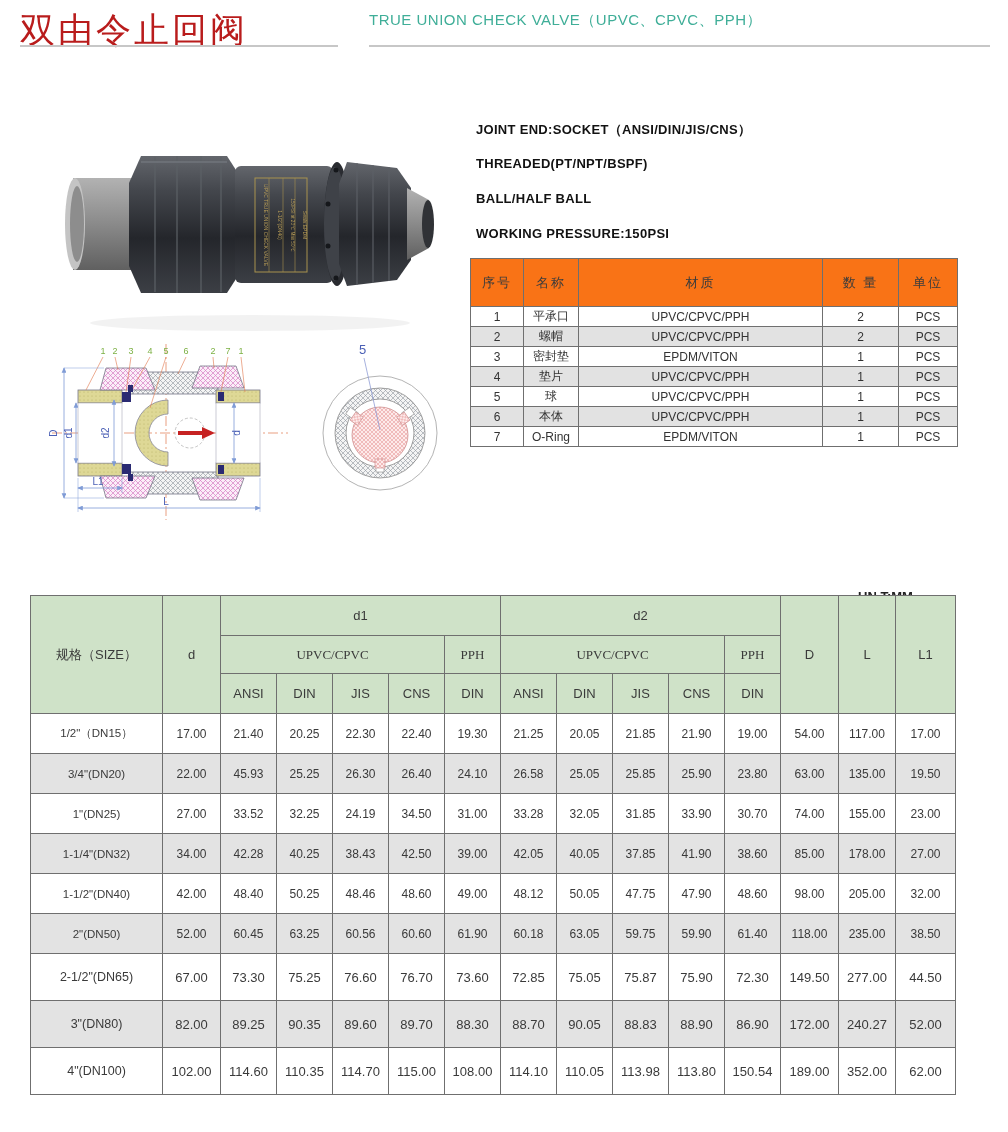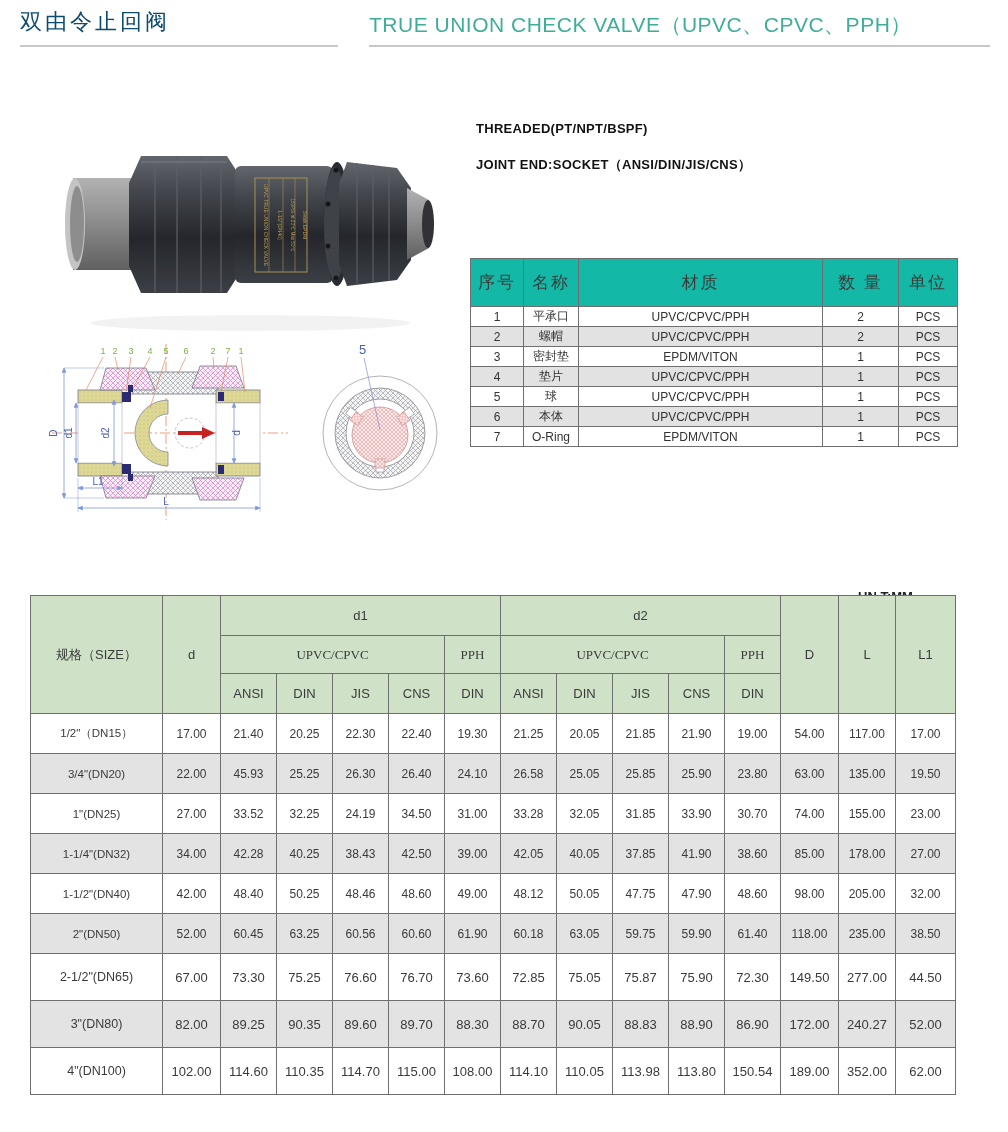--- a/index.html
+++ b/index.html
@@ -9,7 +9,7 @@
     overflow:hidden;
   }
   
-  .hdr-cn{position:absolute;left:20px;top:7px;font-size:22px;color:#0c4a6e;letter-spacing:3px;font-weight:500;}
+  .hdr-cn{position:absolute;left:20px;top:7px;font-size:35px;color:#b91c1c;letter-spacing:3px;font-weight:500;}
   .rule-cn{position:absolute;left:20px;top:45px;width:318px;height:2px;background:#c7c7c7;}
   .hdr-en{position:absolute;left:369px;top:11px;font-size:21px;color:#3fae98;letter-spacing:.5px;}
   .rule-en{position:absolute;left:369px;top:45px;width:621px;height:2px;background:#c7c7c7;}

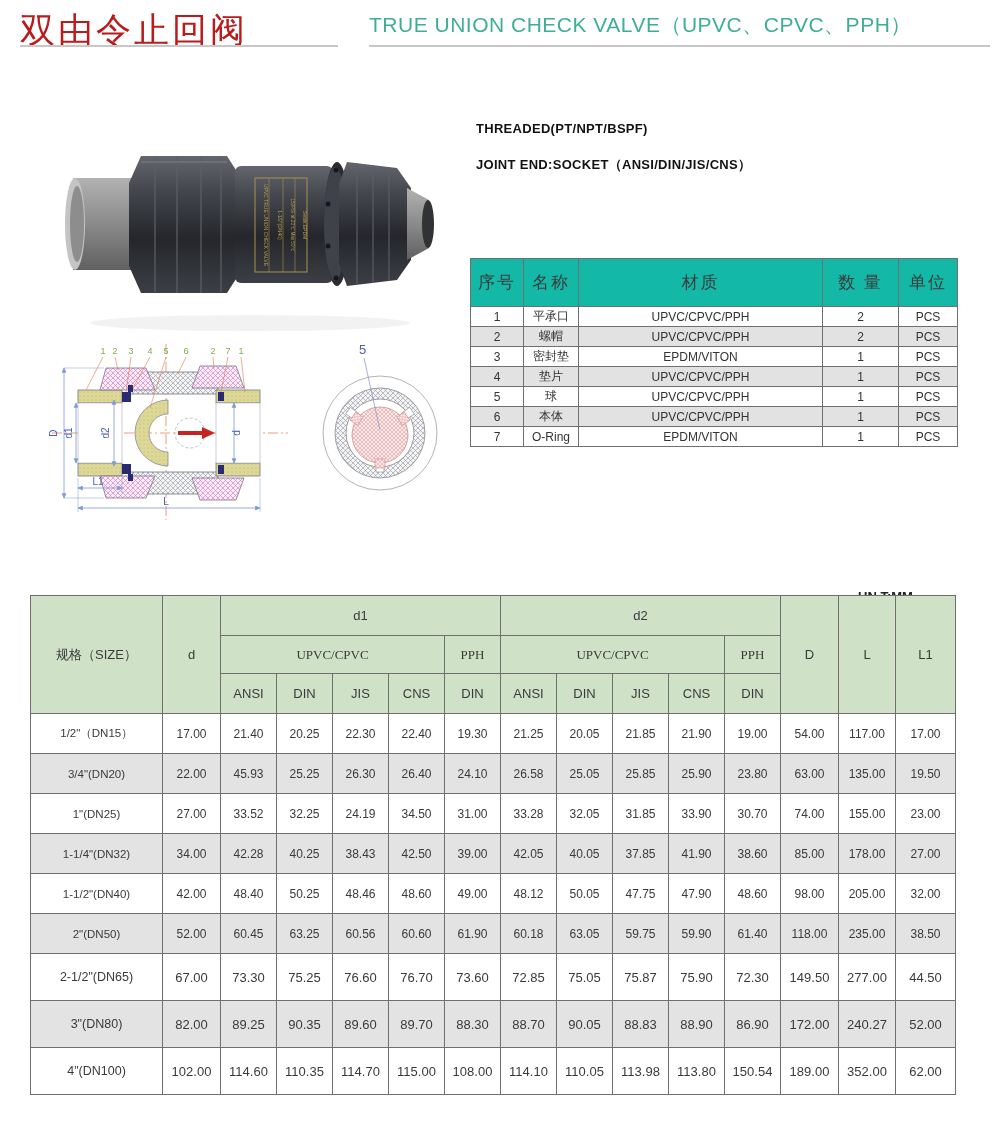--- a/index.html
+++ b/index.html
@@ -11,7 +11,7 @@
   
   .hdr-cn{position:absolute;left:20px;top:7px;font-size:35px;color:#b91c1c;letter-spacing:3px;font-weight:500;}
   .rule-cn{position:absolute;left:20px;top:45px;width:318px;height:2px;background:#c7c7c7;}
-  .hdr-en{position:absolute;left:369px;top:11px;font-size:21px;color:#3fae98;letter-spacing:.5px;}
+  .hdr-en{position:absolute;left:369px;top:11px;font-size:15px;color:#3fae98;letter-spacing:.5px;}
   .rule-en{position:absolute;left:369px;top:45px;width:621px;height:2px;background:#c7c7c7;}
   
   .specs{position:absolute;left:476px;top:121px;font-size:13px;font-weight:bold;color:#121212;letter-spacing:.3px;}

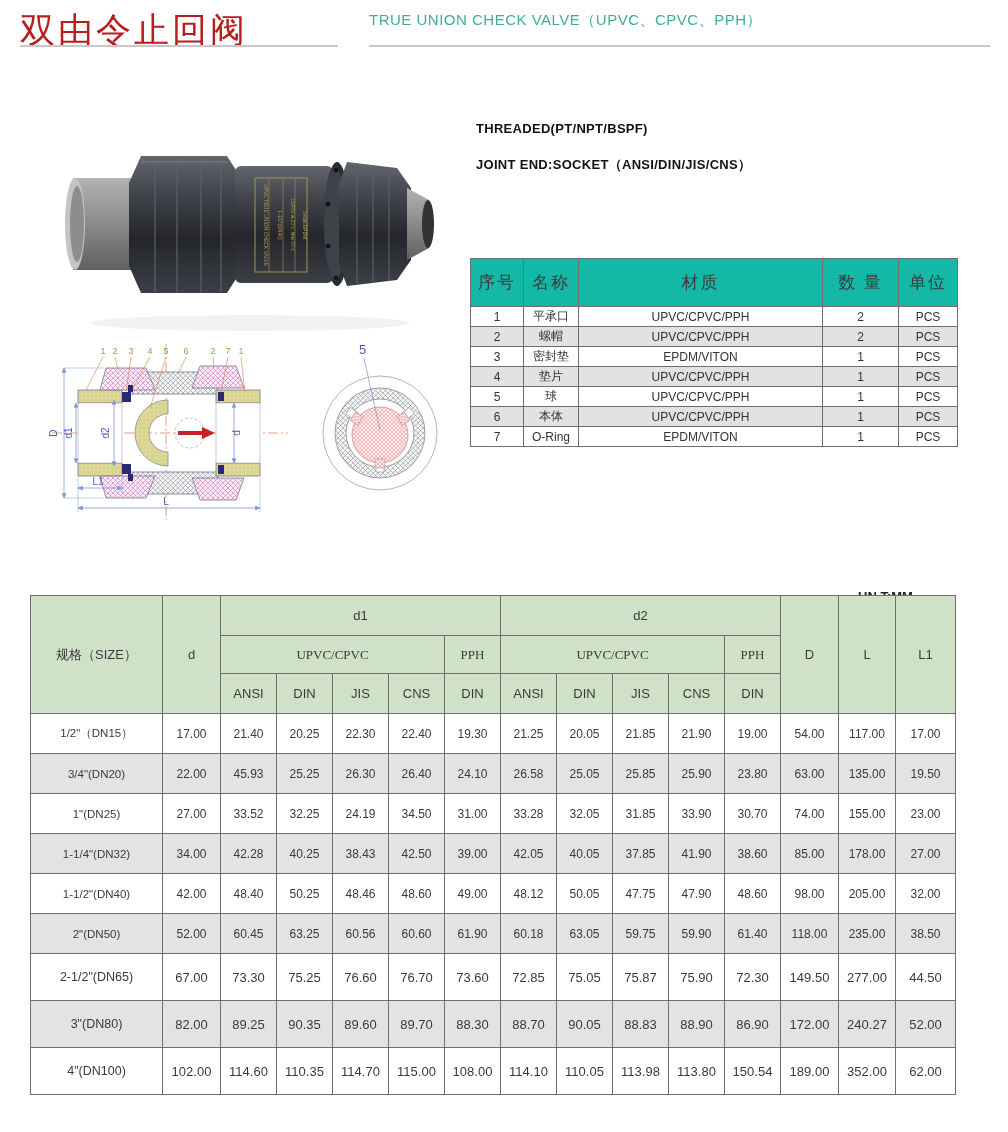--- a/index.html
+++ b/index.html
@@ -106,8 +106,8 @@
 </svg>
 
 <div class="specs">
+  <div class="spec-line">JOINT END:SOCKET（ANSI/DIN/JIS/CNS）</div>
   <div class="spec-line">THREADED(PT/NPT/BSPF)</div>
-  <div class="spec-line">JOINT END:SOCKET（ANSI/DIN/JIS/CNS）</div>
 </div>
 
 <table class="parts-table">

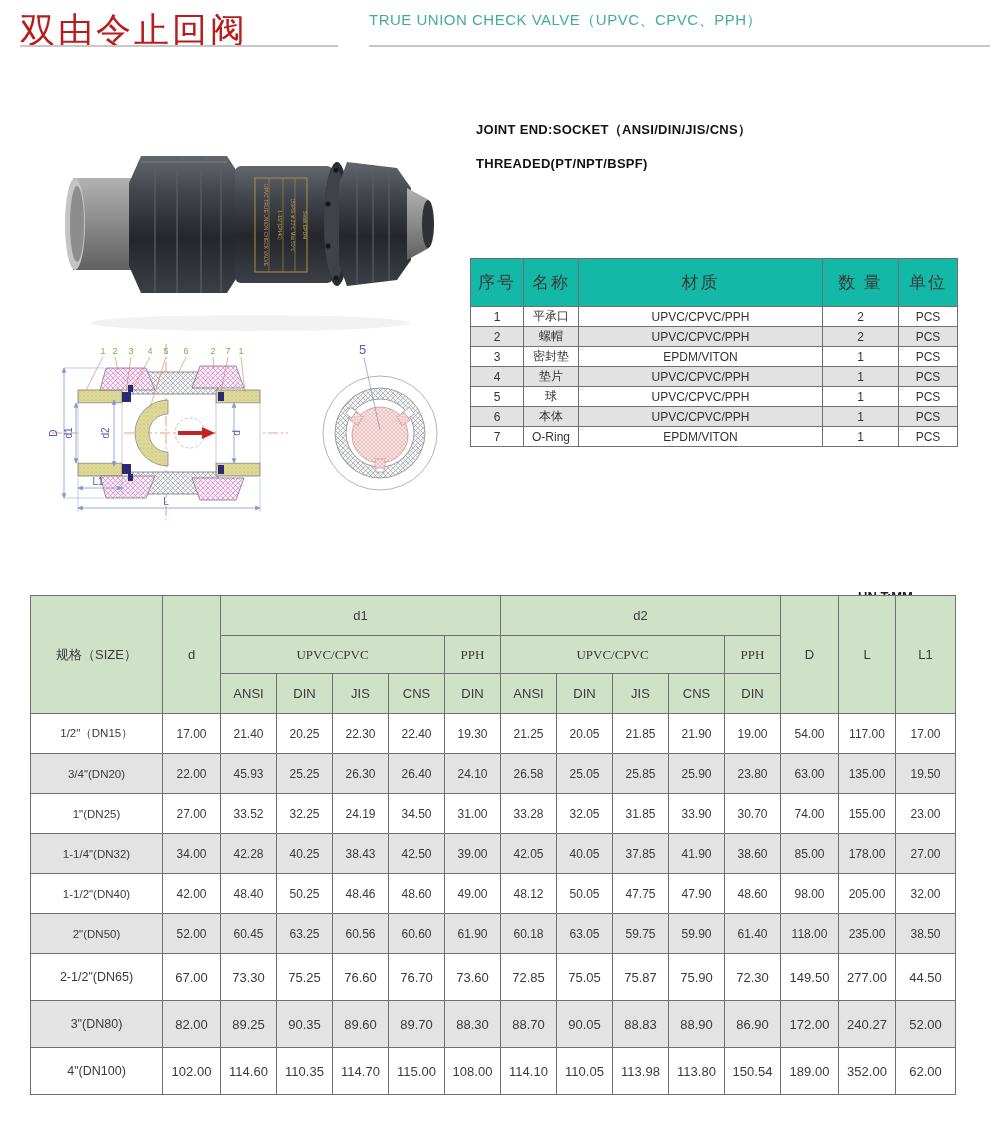--- a/index.html
+++ b/index.html
@@ -108,6 +108,7 @@
 <div class="specs">
   <div class="spec-line">JOINT END:SOCKET（ANSI/DIN/JIS/CNS）</div>
   <div class="spec-line">THREADED(PT/NPT/BSPF)</div>
+  <div class="spec-line">BALL/HALF BALL</div>
 </div>
 
 <table class="parts-table">

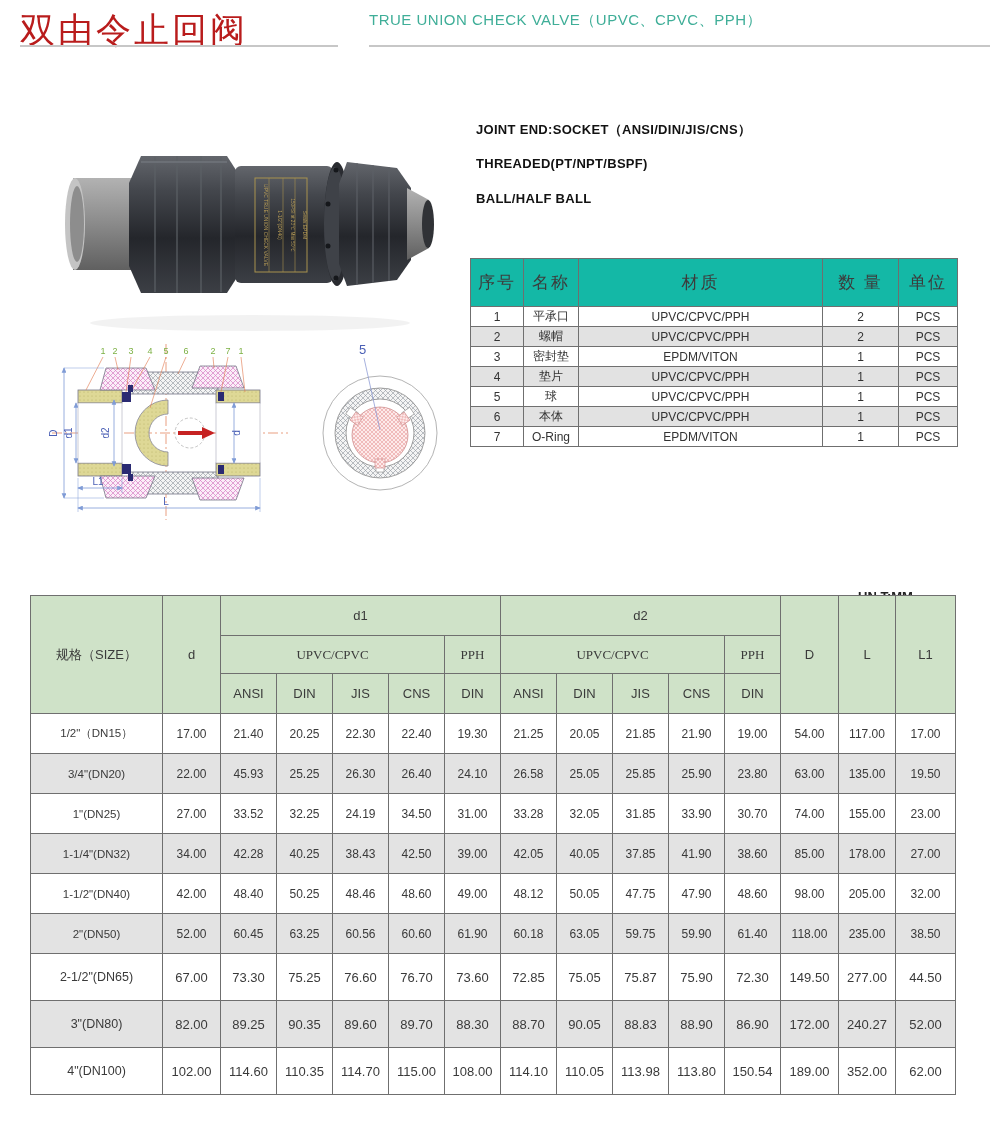--- a/index.html
+++ b/index.html
@@ -109,6 +109,7 @@
   <div class="spec-line">JOINT END:SOCKET（ANSI/DIN/JIS/CNS）</div>
   <div class="spec-line">THREADED(PT/NPT/BSPF)</div>
   <div class="spec-line">BALL/HALF BALL</div>
+  <div class="spec-line">WORKING PRESSURE:150PSI</div>
 </div>
 
 <table class="parts-table">

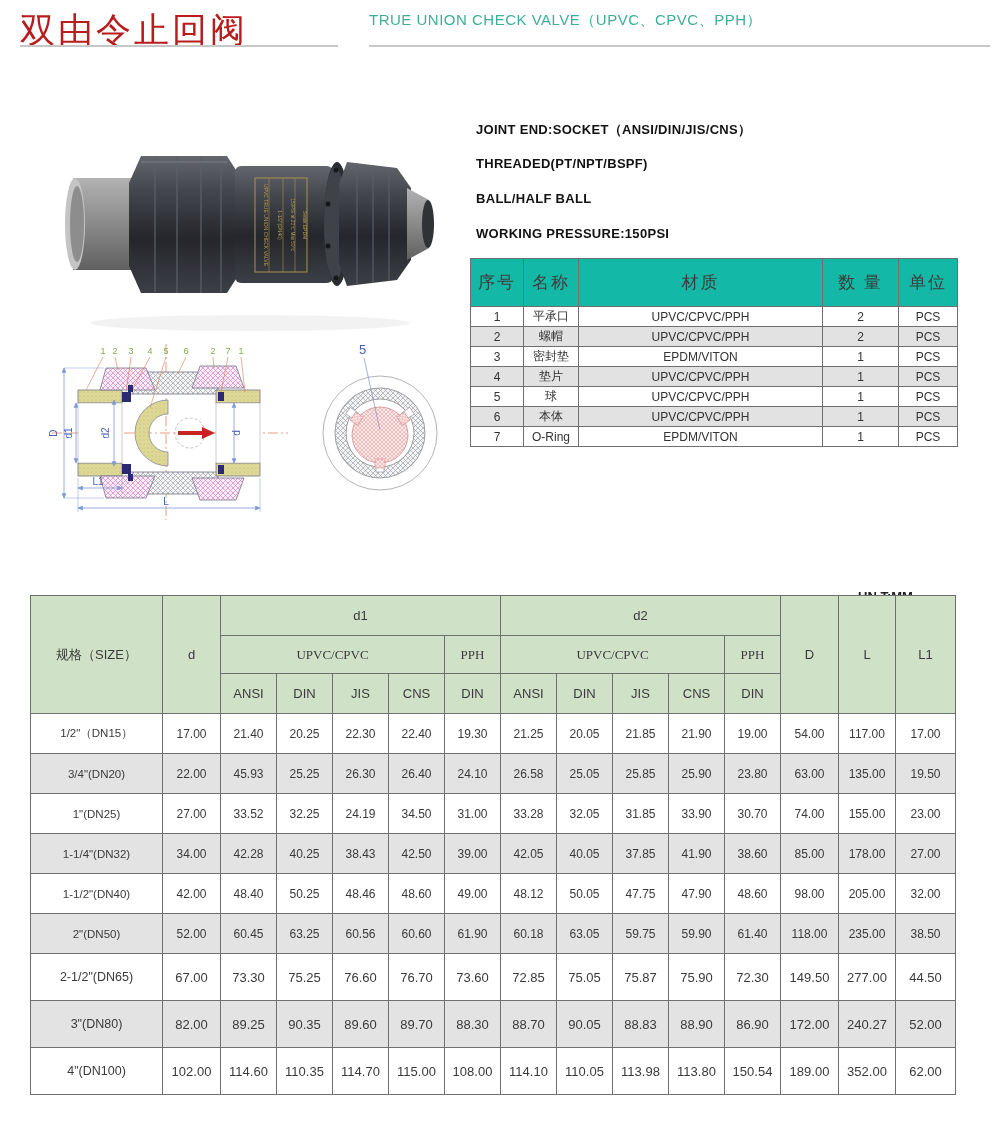--- a/index.html
+++ b/index.html
@@ -20,7 +20,7 @@
   table{border-collapse:collapse;table-layout:fixed;}
   .parts-table{position:absolute;left:470px;top:258px;width:487px;font-size:12px;text-align:center;color:#333;}
   .parts-table th,.parts-table td{border:1px solid #6f6f6f;padding:0;overflow:hidden;white-space:nowrap;}
-  .parts-table thead th{height:47px;background:#14b8a6;font-weight:normal;font-size:17px;color:#3c3c3c;letter-spacing:2px;}
+  .parts-table thead th{height:47px;background:#f97316;font-weight:normal;font-size:13px;color:#3c3c3c;letter-spacing:2px;}
   .parts-table tbody tr{height:20px;background:#fff;}
   .parts-table tbody tr:nth-child(even){background:#e2e2e2;}
   

